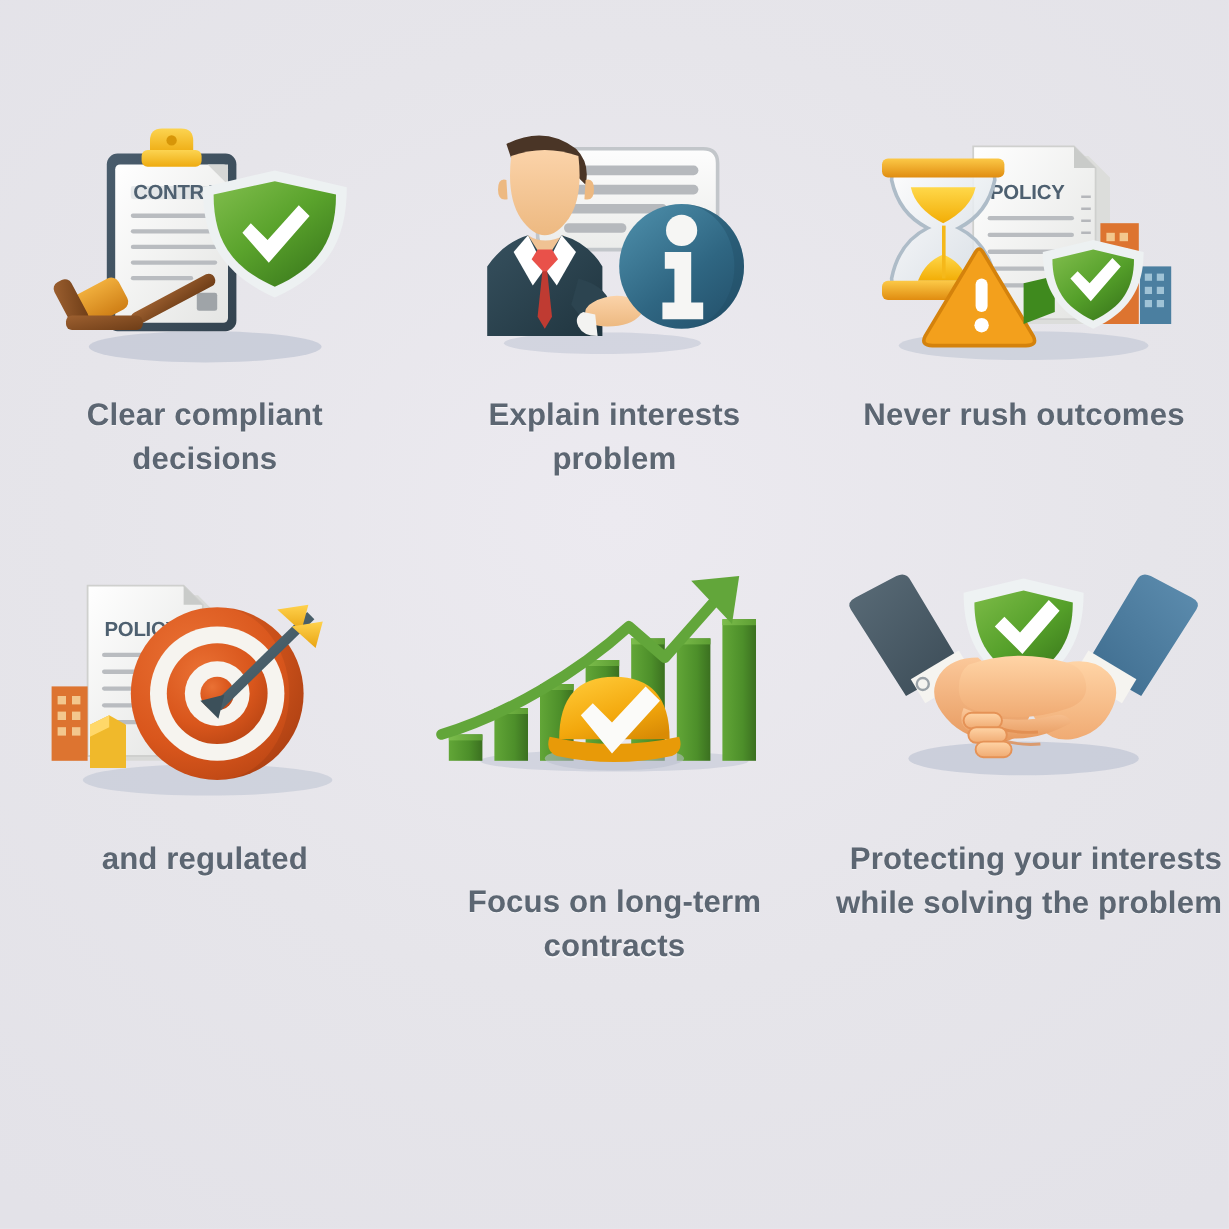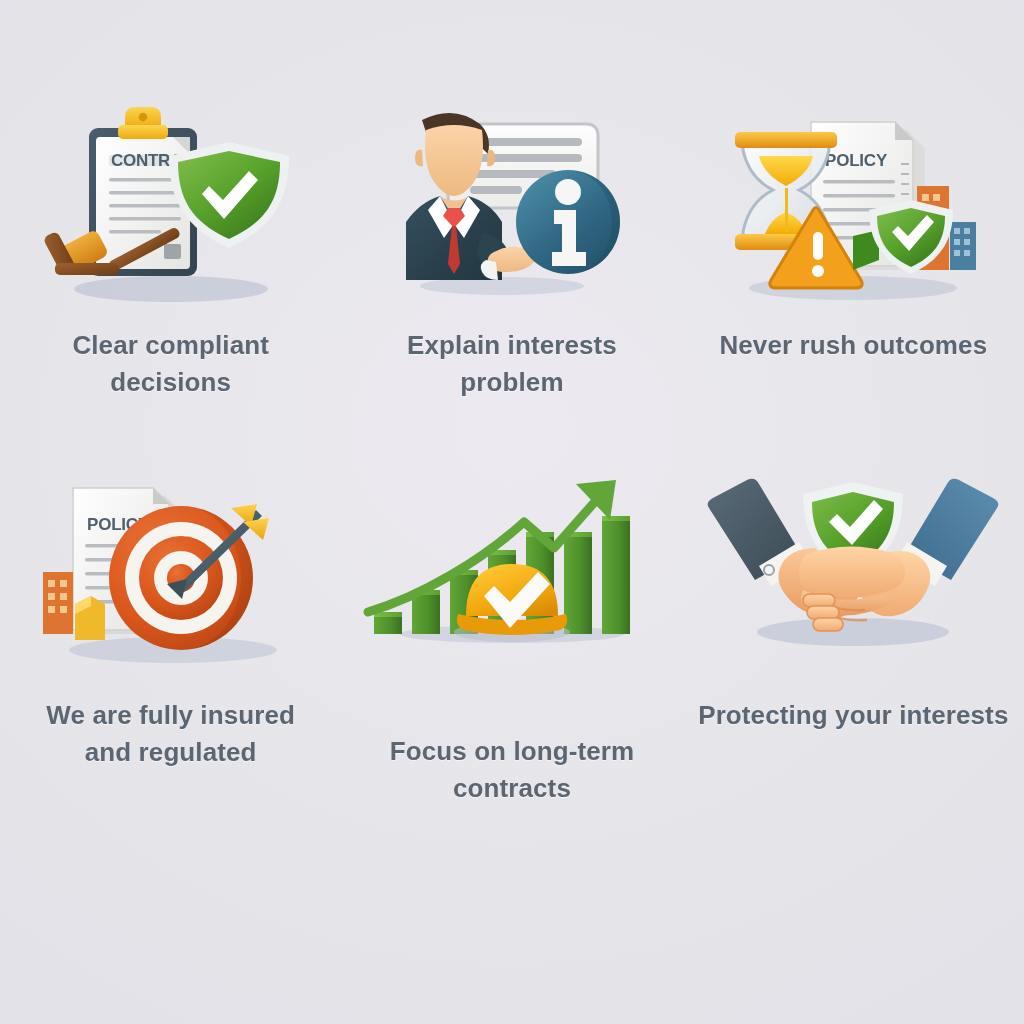--- a/index.html
+++ b/index.html
@@ -352,7 +352,6 @@
         </svg>
       </div>
       <div class="caption" style="color: rgb(92, 102, 114);">
-        <span>We are fully insured</span>
         <span class="l2">and regulated</span>
       </div>
     </div>

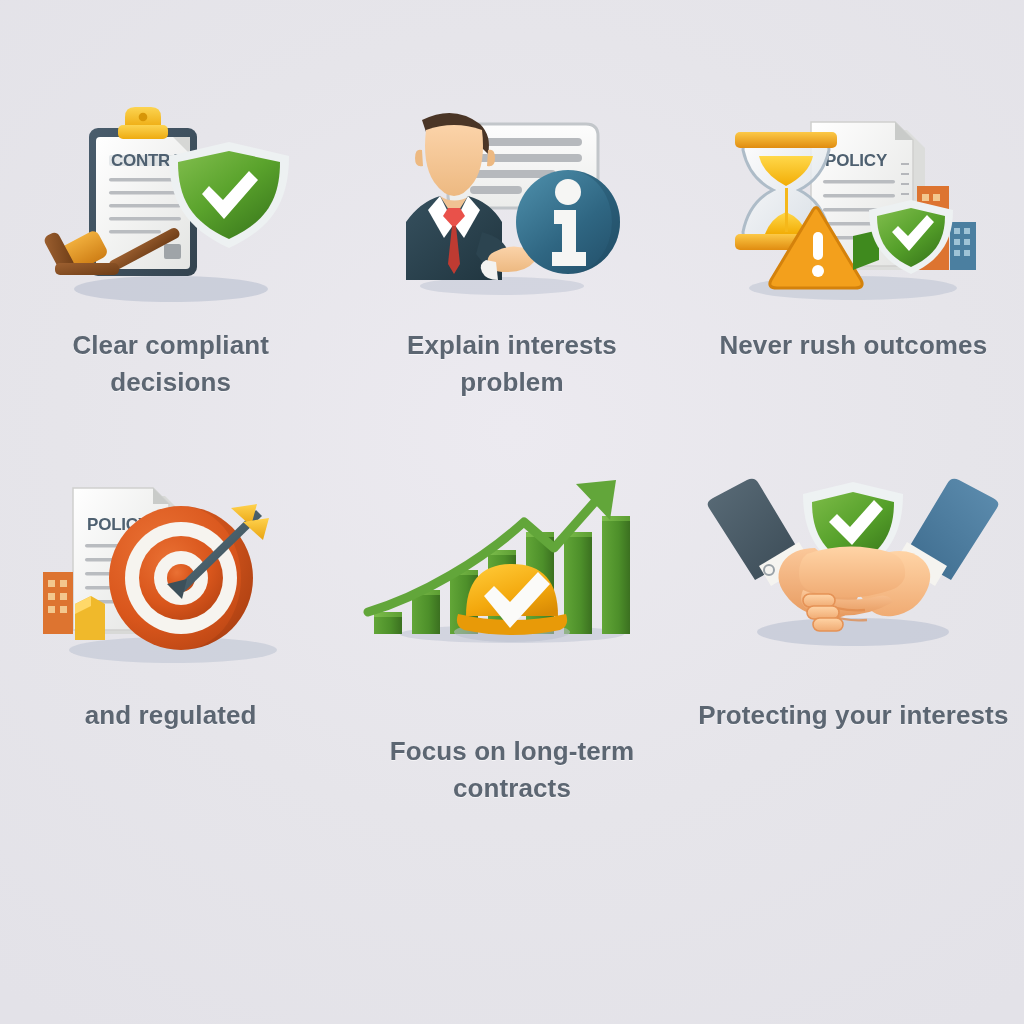--- a/index.html
+++ b/index.html
@@ -475,7 +475,7 @@
           </g>
         </svg>
       </div>
-      <div class="caption" style="color: rgb(92, 102, 114);">
+      <div class="caption" style="color: rgb(92, 102, 114); text-align: right;">
         <span>Protecting your interests</span>
       </div>
     </div>

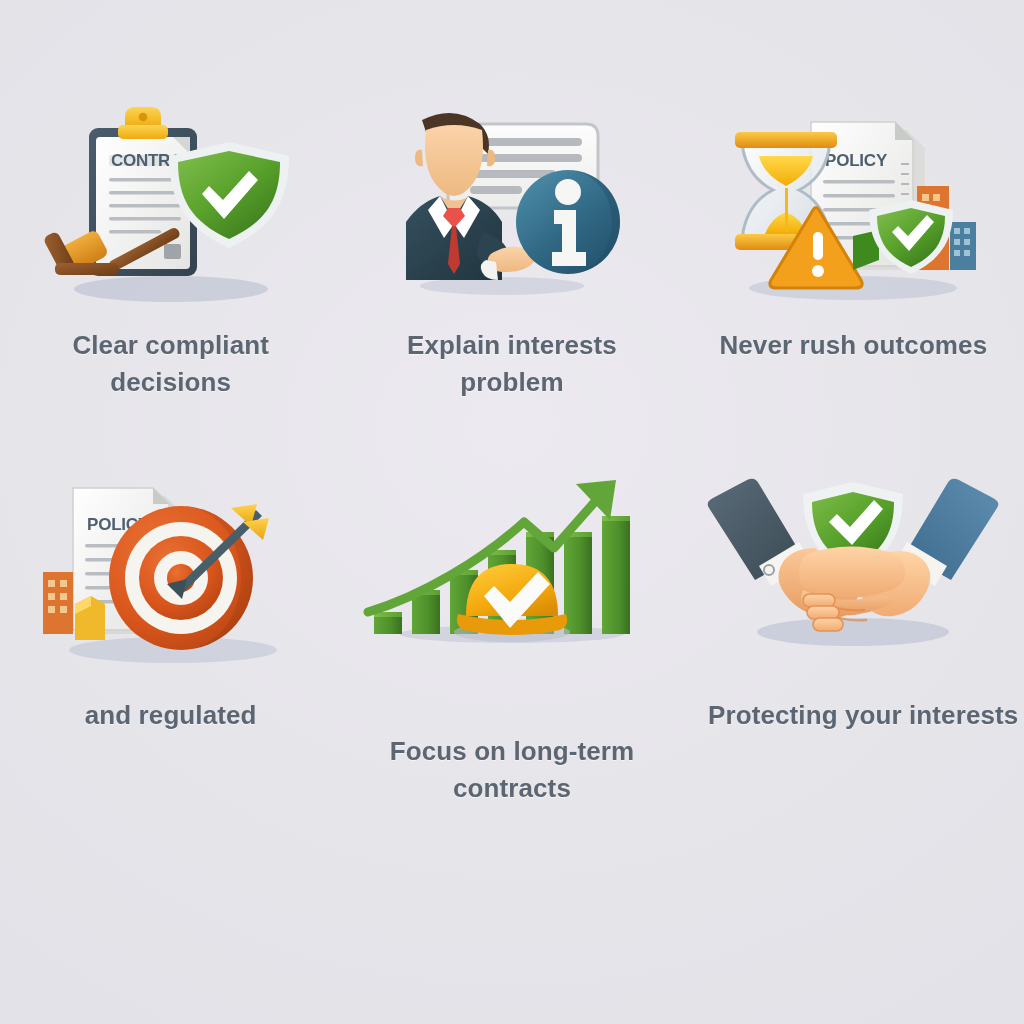--- a/index.html
+++ b/index.html
@@ -477,6 +477,7 @@
       </div>
       <div class="caption" style="color: rgb(92, 102, 114); text-align: right;">
         <span>Protecting your interests</span>
+        <span class="l2">while solving the problem</span>
       </div>
     </div>
 

